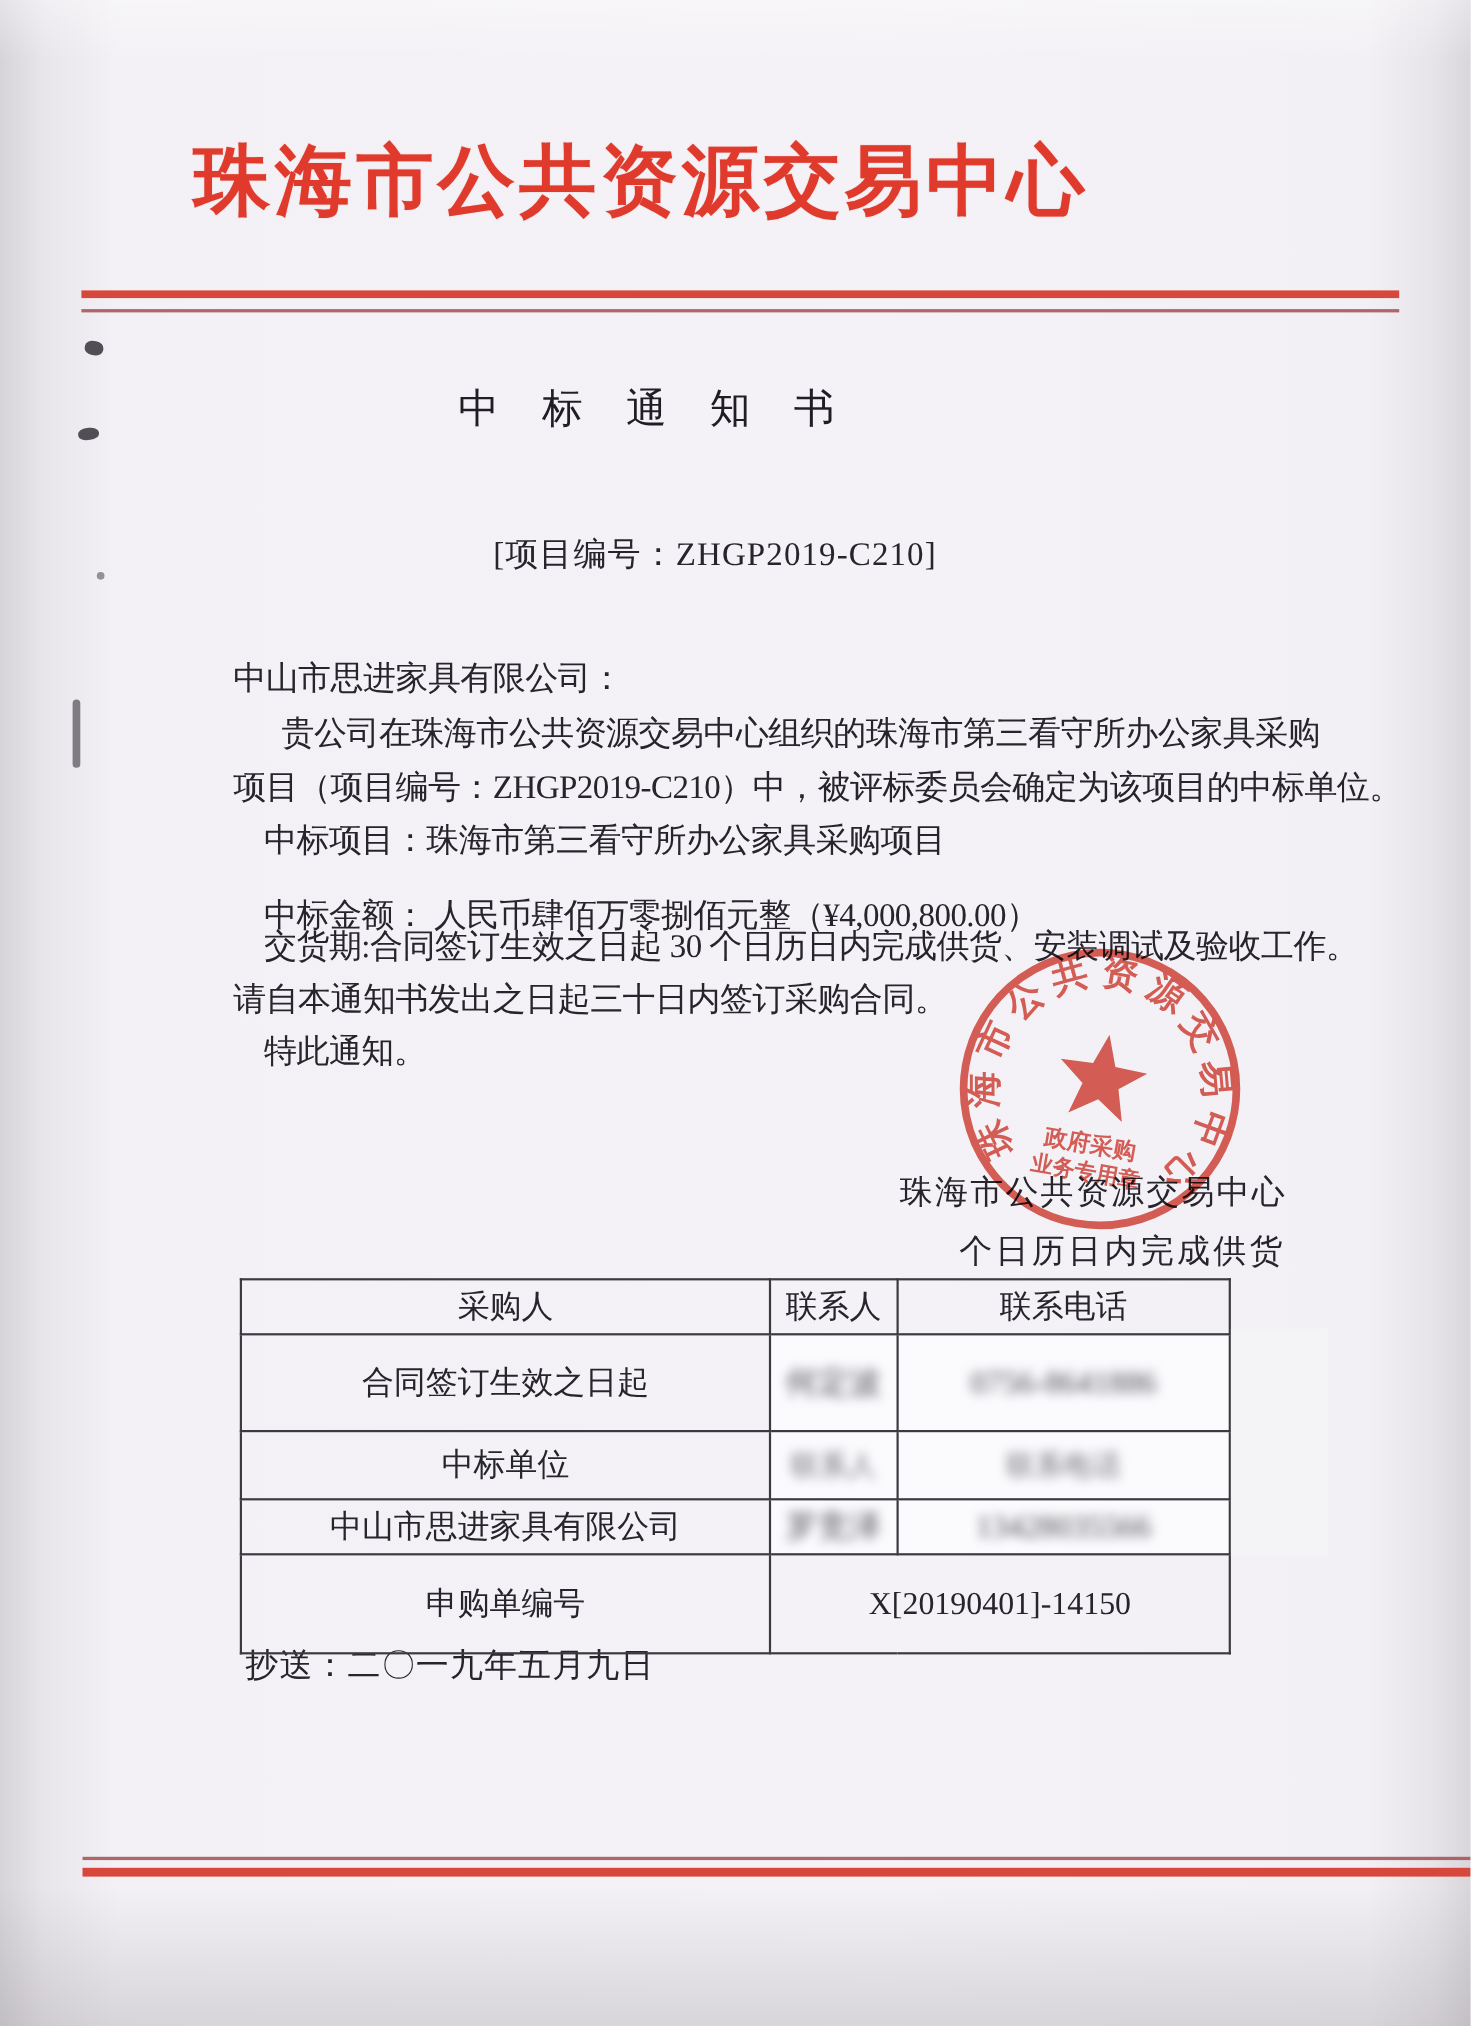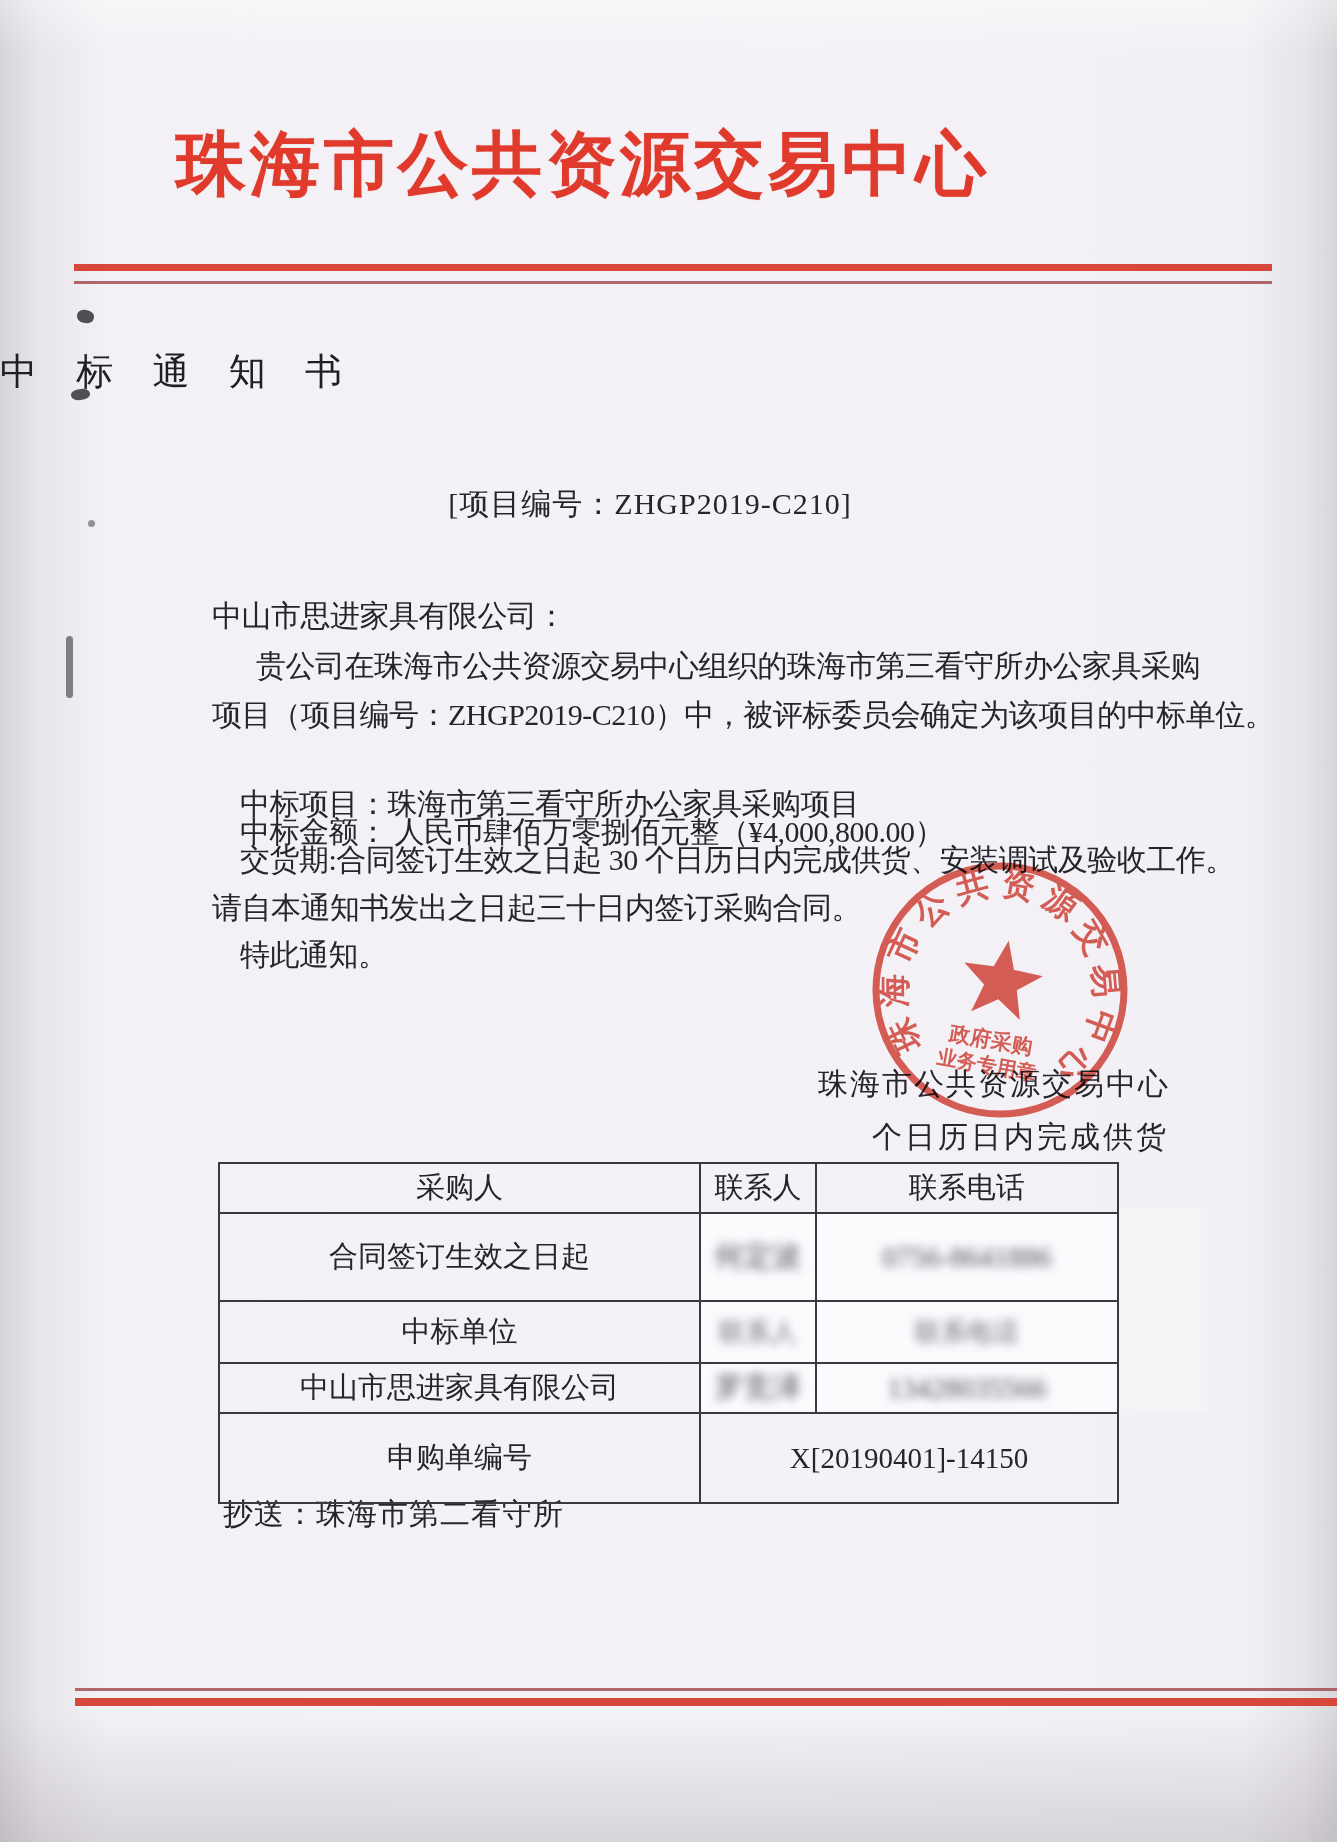--- a/index.html
+++ b/index.html
@@ -29,7 +29,7 @@
   .rule-thin{top:281px;height:3px;background:#a14f52;opacity:.85;}
 
   .doc-title{
-    top:347px;left:0;width:1190px;
+    top:347px;left:0;width:1190px;text-align:center;
     font-size:37px;letter-spacing:15px;color:#1f1e24;white-space:nowrap;
   }
   .project-no{

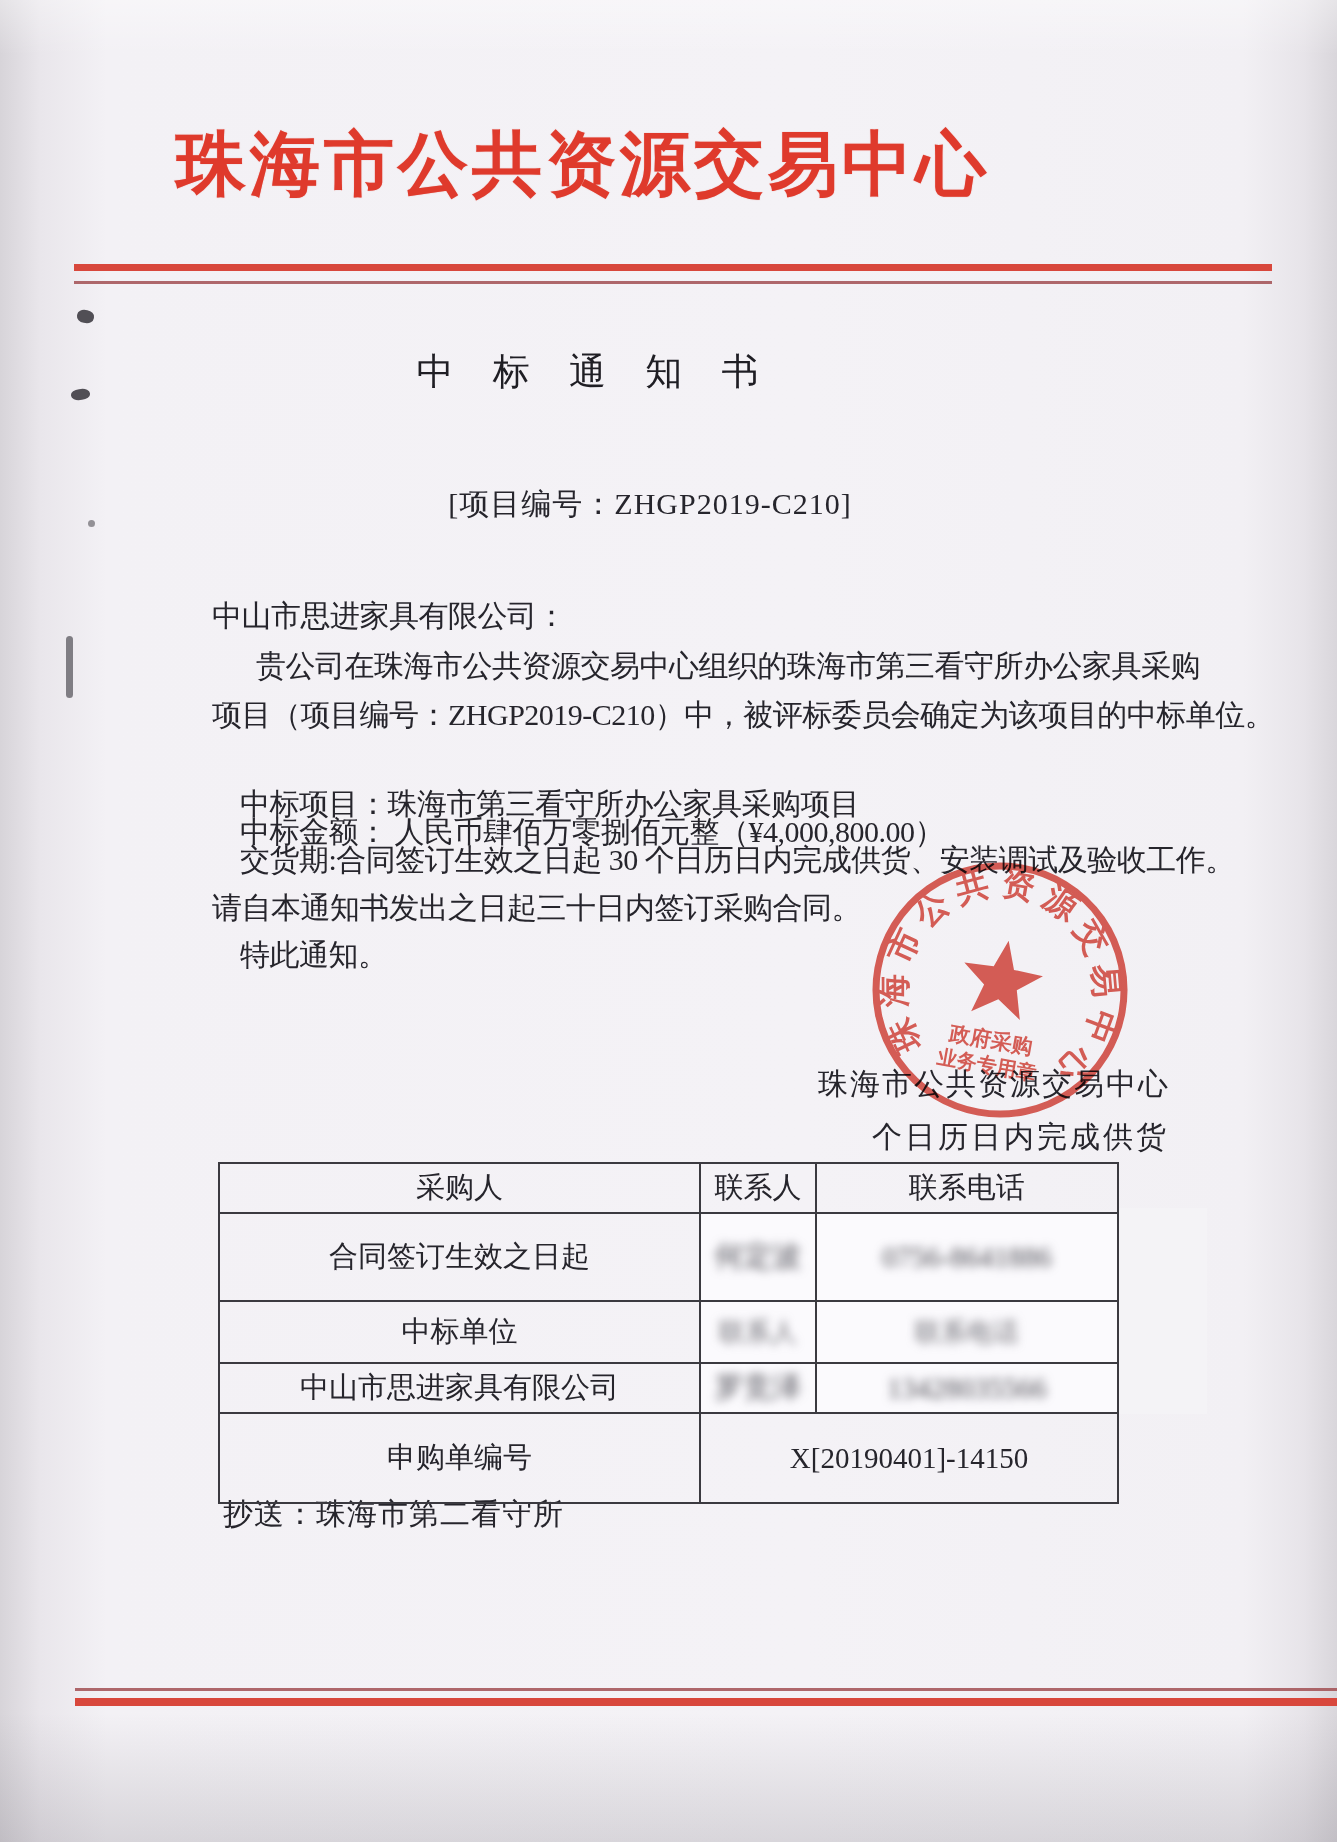--- a/index.html
+++ b/index.html
@@ -41,7 +41,7 @@
   .l-salutation{top:596px;left:212px;}
   .l-p1a{top:646px;left:256px;}
   .l-p1b{top:695px;left:212px;}
-  .l-project{top:744px;left:240px;margin-top:40px;}
+  .l-project{top:744px;left:240px;}
   .l-amount{top:792px;left:240px;margin-top:20px;}
   .l-delivery{top:840px;left:240px;}
   .l-sign{top:888px;left:212px;}

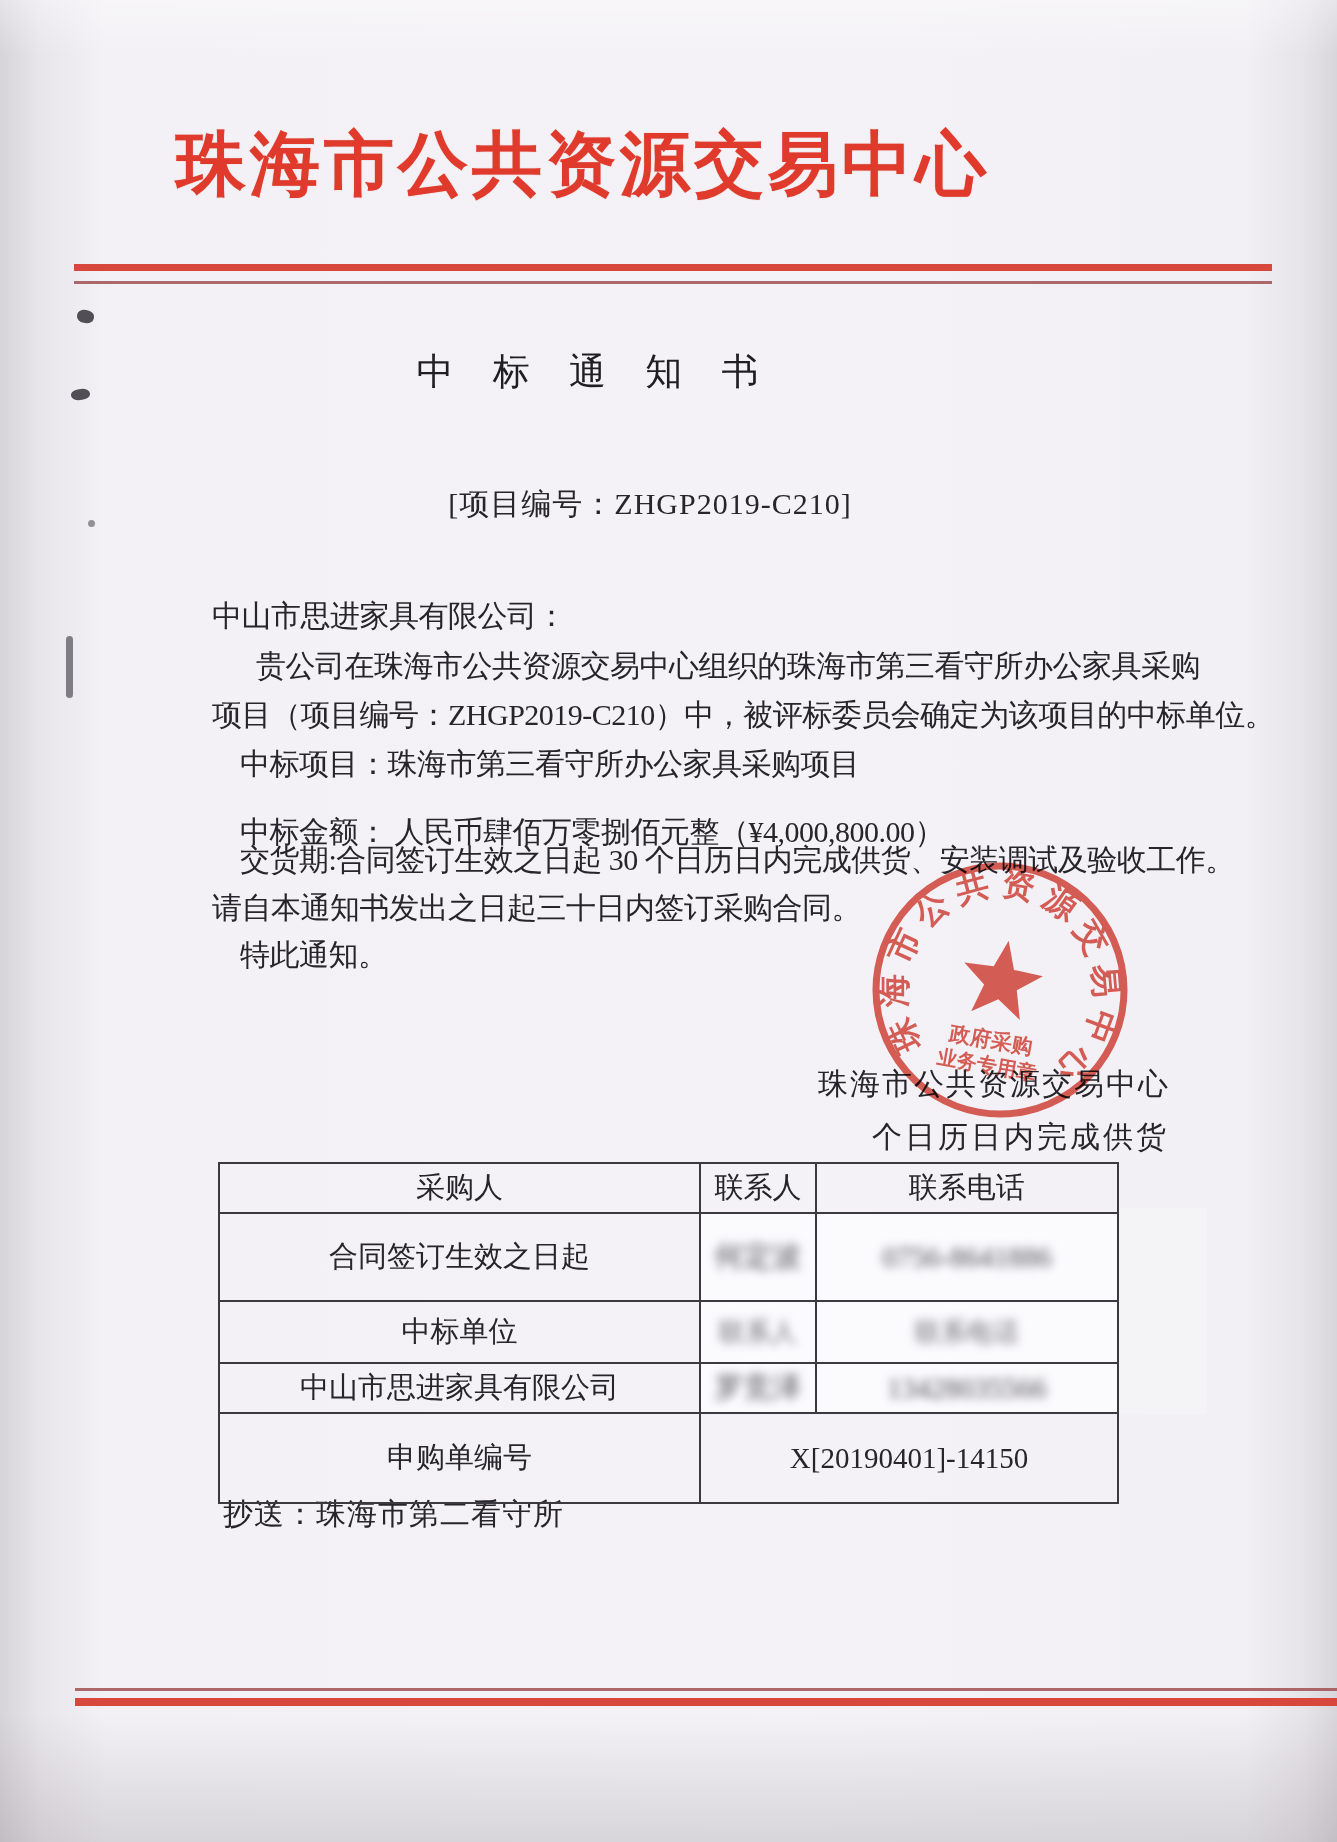--- a/index.html
+++ b/index.html
@@ -158,7 +158,7 @@
     </table>
   <div class="abs blur-patch"></div>
 
-  <div class="abs cc-line">抄送：珠海市第二看守所</div>
+  <div class="abs cc-line">抄送：二〇一九年五月九日</div>
 
   <div class="abs rule-b rule-b-thin"></div>
   <div class="abs rule-b rule-b-thick"></div>

